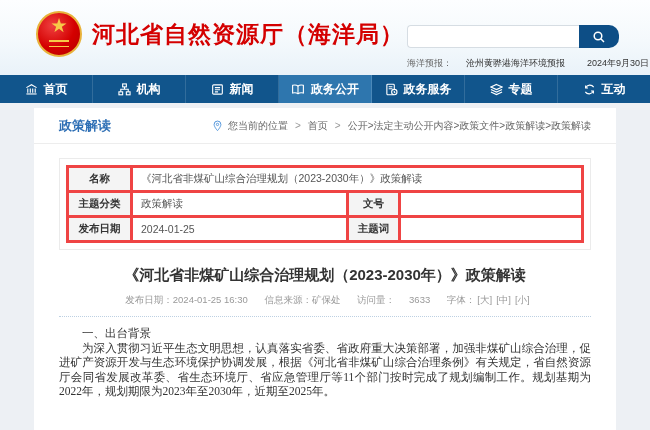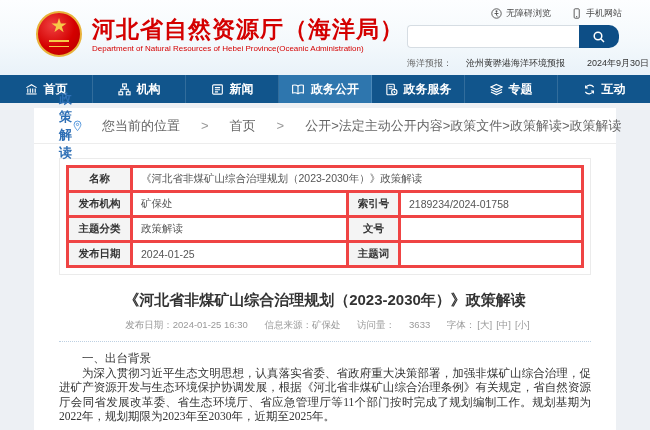--- a/index.html
+++ b/index.html
@@ -89,23 +89,6 @@
     </div>
   </div>
 
-  <div class="top-links">
-    <div class="top-link">
-      <svg width="11" height="11" viewBox="0 0 14 14">
-        <circle cx="7" cy="7" r="6" fill="none" stroke="#555" stroke-width="1.2"></circle>
-        <circle cx="7" cy="4" r="1.2" fill="#555"></circle>
-        <path d="M4.5 7h5M7 5.5v3.5l2 2" fill="none" stroke="#555" stroke-width="1.2"></path>
-      </svg>
-      <span>无障碍浏览</span>
-    </div>
-    <div class="top-link">
-      <svg width="11" height="11" viewBox="0 0 14 14">
-        <rect x="4" y="1" width="6.5" height="12" rx="1.3" fill="none" stroke="#555" stroke-width="1.2"></rect>
-        <circle cx="7.2" cy="11" r="0.8" fill="#555"></circle>
-      </svg>
-      <span>手机网站</span>
-    </div>
-  </div>
 
   <div class="search-row">
     <input class="search-input" type="text" placeholder="" style="">

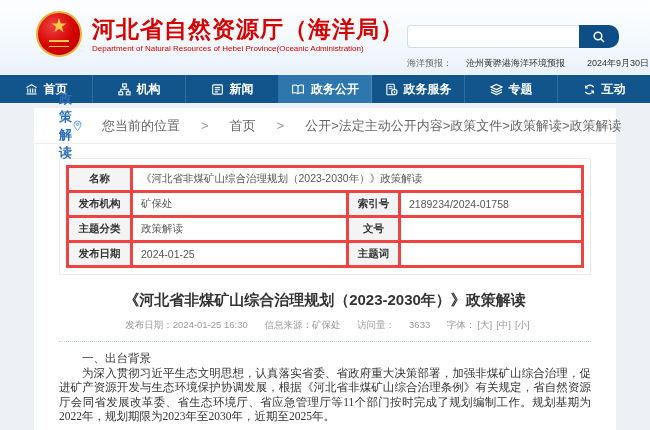--- a/index.html
+++ b/index.html
@@ -85,7 +85,6 @@
     </div>
     <div class="brand-text">
       <div class="site-title">河北省自然资源厅（海洋局）</div>
-      <div class="site-sub">Department of Natural Resources of Hebei Province(Oceanic Administration)</div>
     </div>
   </div>
 

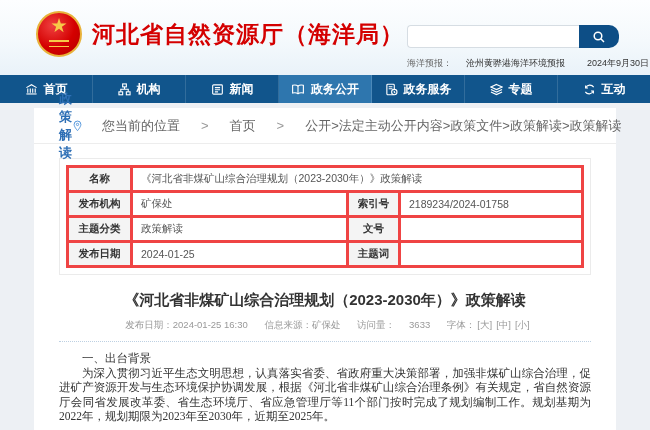--- a/index.html
+++ b/index.html
@@ -52,7 +52,7 @@
   .crumb-row { height:36px; display:flex; align-items:center; justify-content:space-between;
                padding:0 25px; border-bottom:1px solid #ededed; }
   .crumb-title { color:#2e6fb5; font-size:13px; font-weight:bold; }
-  .crumb-path { font-size:13px; color:#666; display:flex; align-items:center; gap:19px; white-space:nowrap; }
+  .crumb-path { font-size:10px; color:#666; display:flex; align-items:center; gap:5px; white-space:nowrap; }
   .crumb-sep { color:#999; margin:0 2px; }
   .crumb-link { cursor:pointer; color:#666; }
 

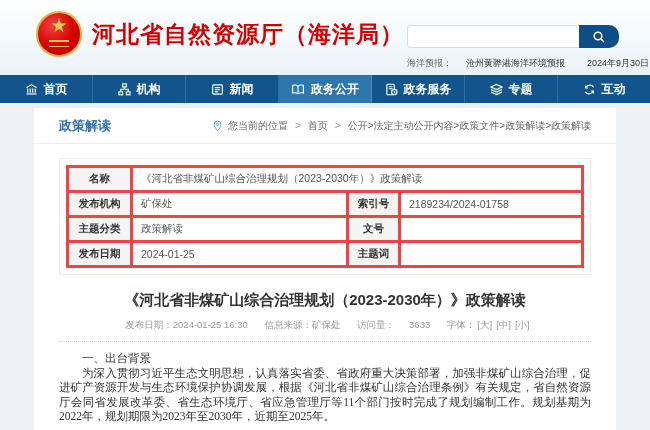--- a/index.html
+++ b/index.html
@@ -199,12 +199,6 @@
             <td colspan="3">《河北省非煤矿山综合治理规划（2023-2030年）》政策解读</td>
           </tr>
           <tr>
-            <td class="lbl">发布机构</td>
-            <td>矿保处</td>
-            <td class="lbl">索引号</td>
-            <td>2189234/2024-01758</td>
-          </tr>
-          <tr>
             <td class="lbl">主题分类</td>
             <td>政策解读</td>
             <td class="lbl">文号</td>

